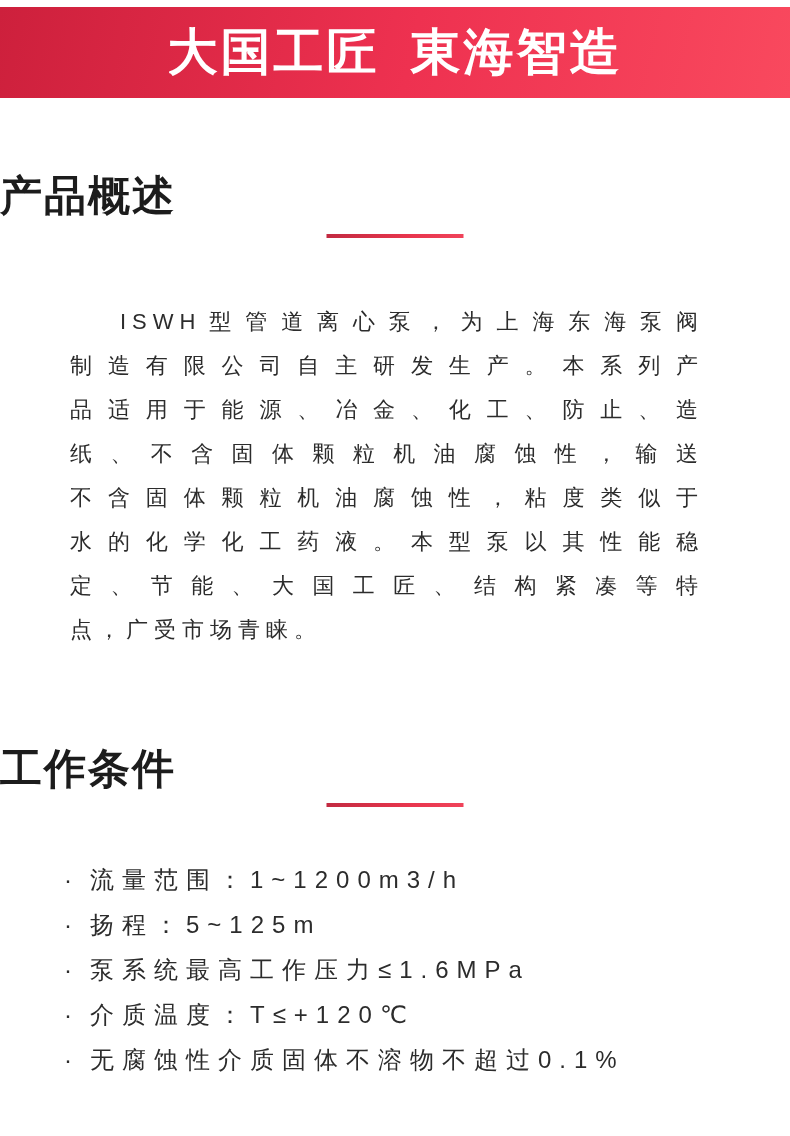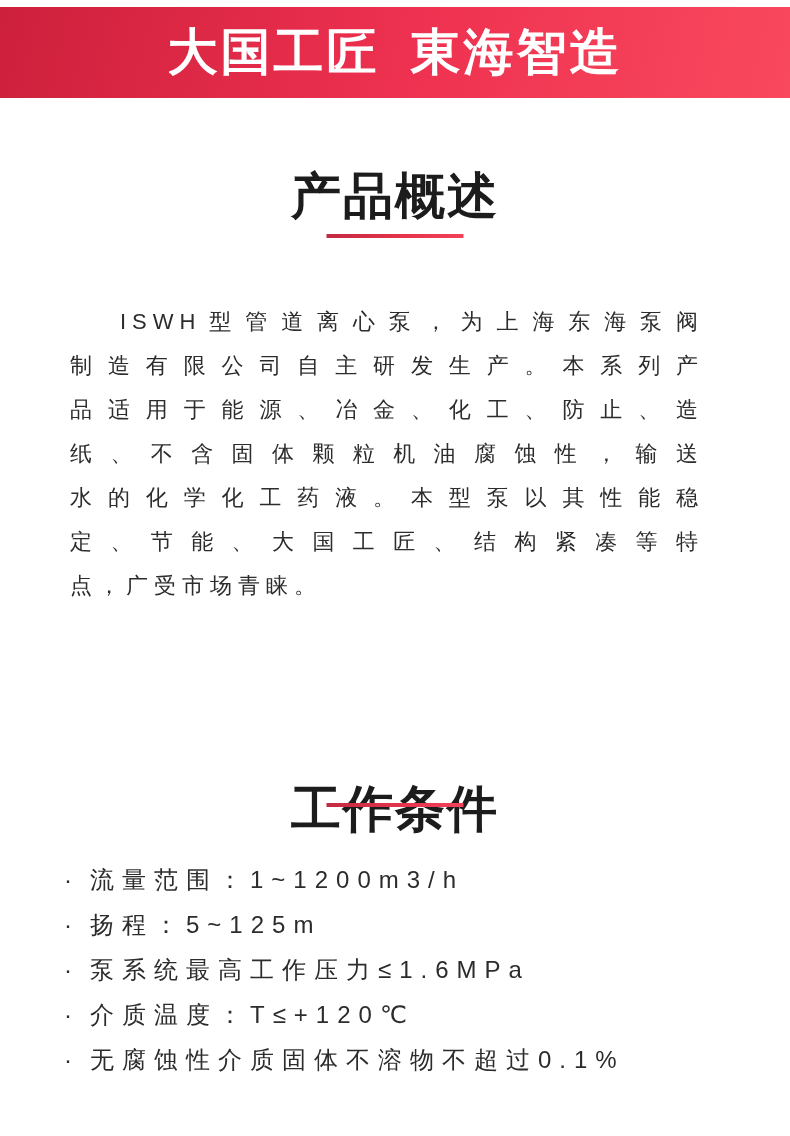--- a/index.html
+++ b/index.html
@@ -49,8 +49,8 @@
   .section-title{
     position:absolute;
     left:0; right:0;
-    text-align:center;
-    font-size:50px;
+    text-align:left;
+    font-size:42px;
     line-height:44px;
     font-weight:700;
     color:var(--heading-text);

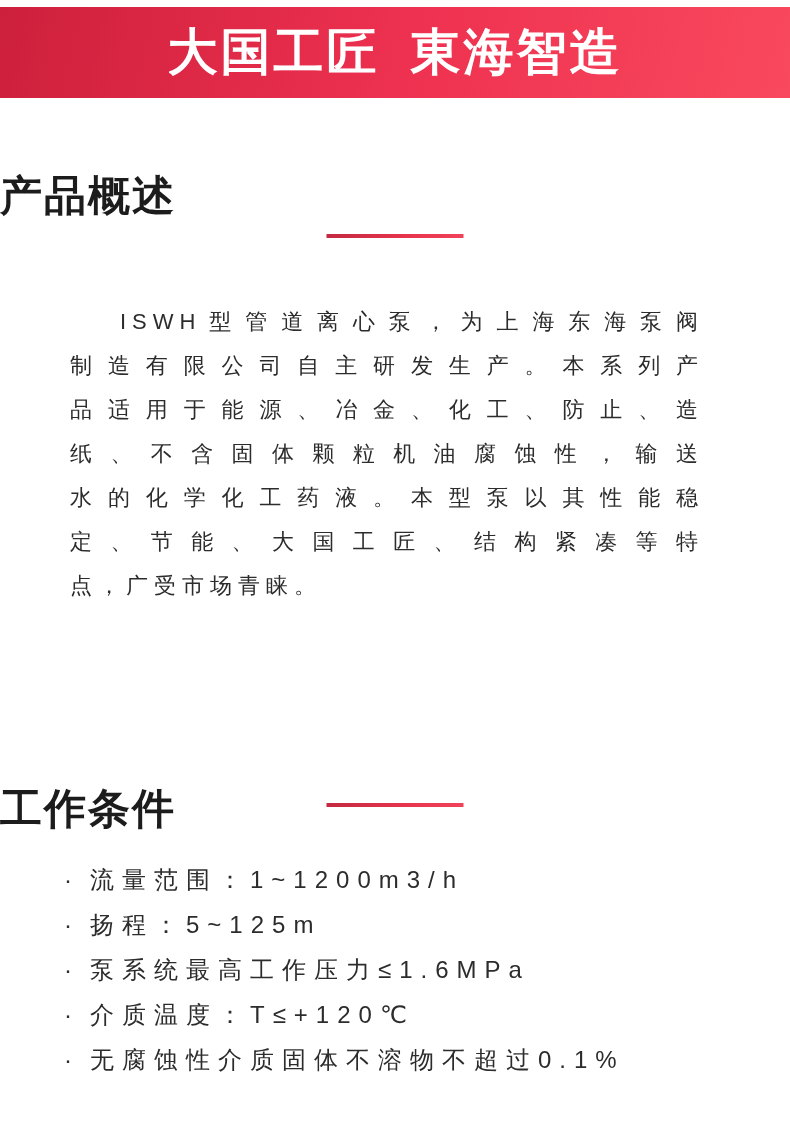--- a/index.html
+++ b/index.html
@@ -133,6 +133,7 @@
       <div class="para-line">制造有限公司自主研发生产。本系列产</div>
       <div class="para-line">品适用于能源、冶金、化工、防止、造</div>
       <div class="para-line">纸、不含固体颗粒机油腐蚀性，输送</div>
+      <div class="para-line">不含固体颗粒机油腐蚀性，粘度类似于</div>
       <div class="para-line">水的化学化工药液。本型泵以其性能稳</div>
       <div class="para-line">定、节能、大国工匠、结构紧凑等特</div>
       <div class="para-line">点，广受市场青睐。</div>

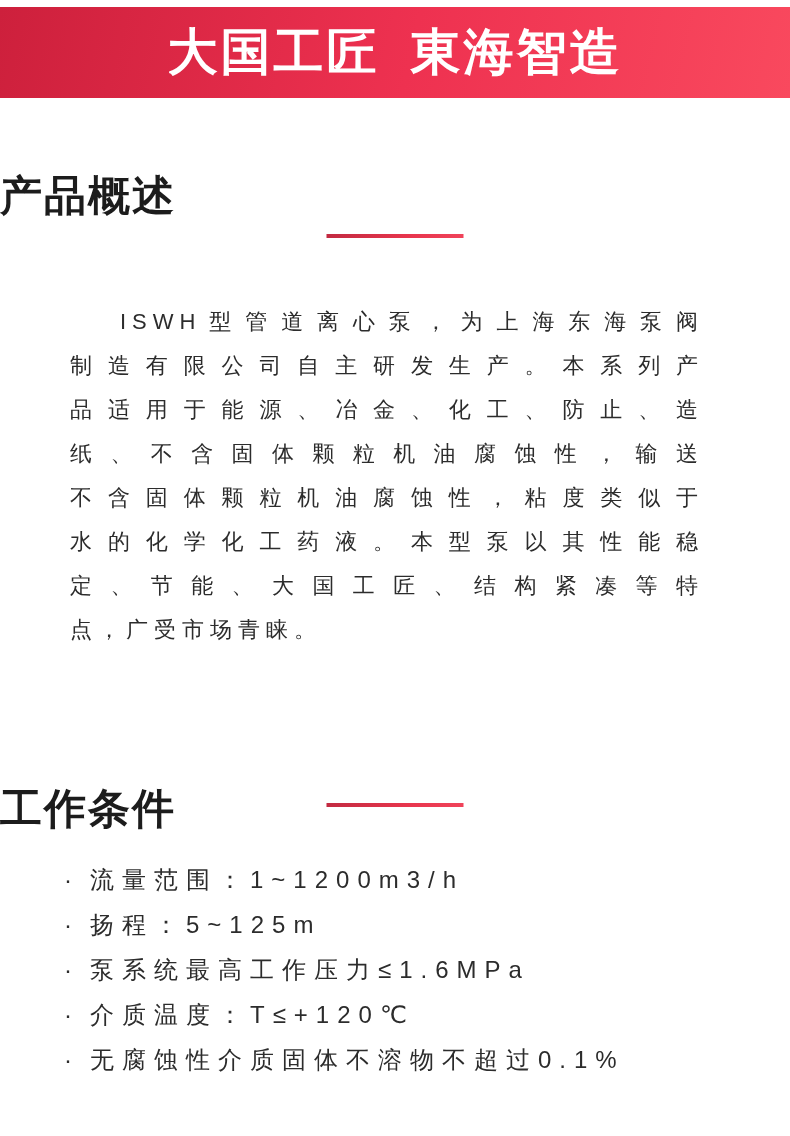--- a/index.html
+++ b/index.html
@@ -57,7 +57,7 @@
     letter-spacing:2px;
   }
   .title-overview{ top:174px; }
-  .title-conditions{ top:787px; }
+  .title-conditions{ top:747px; }
 
   .title-underline{
     position:absolute;

